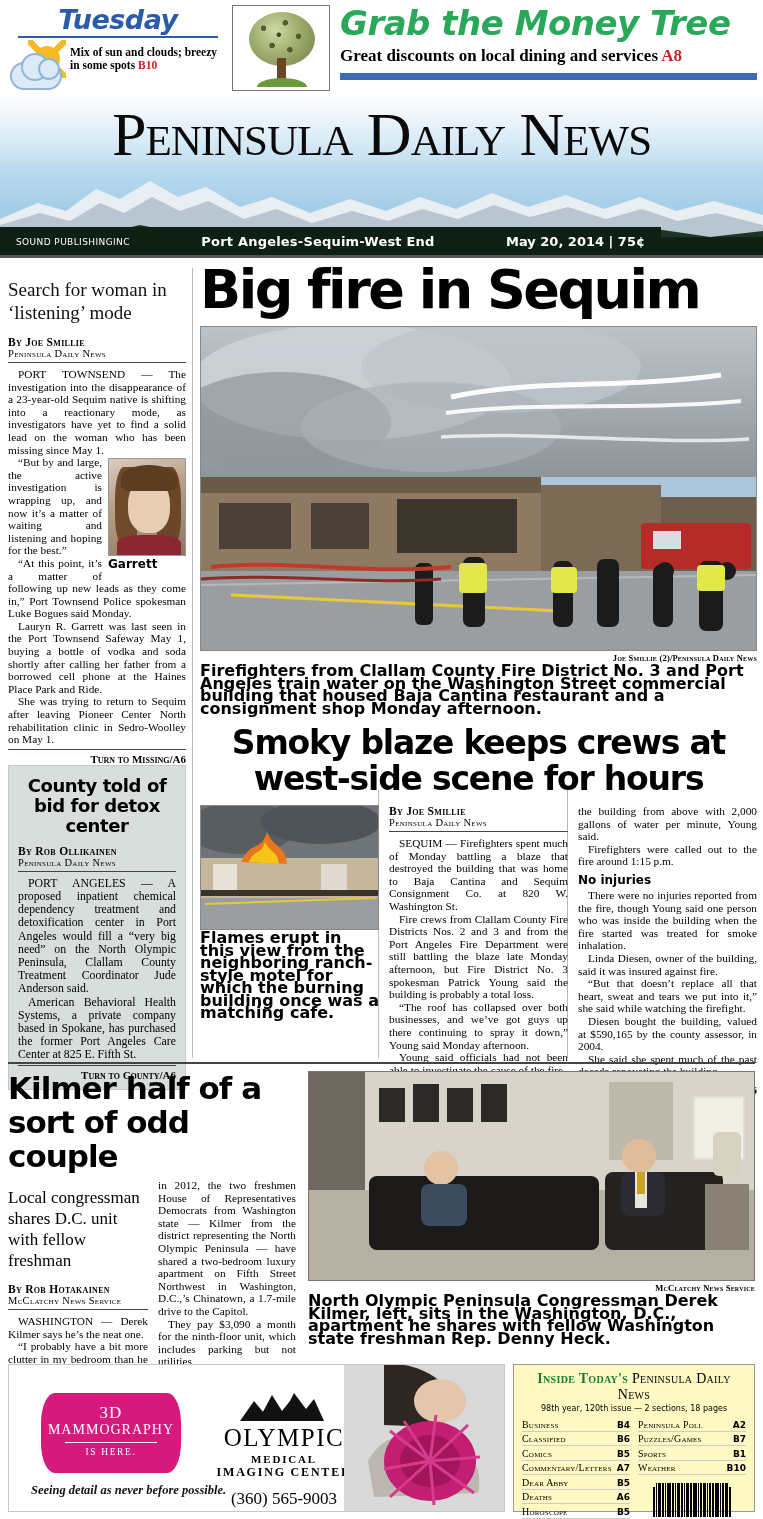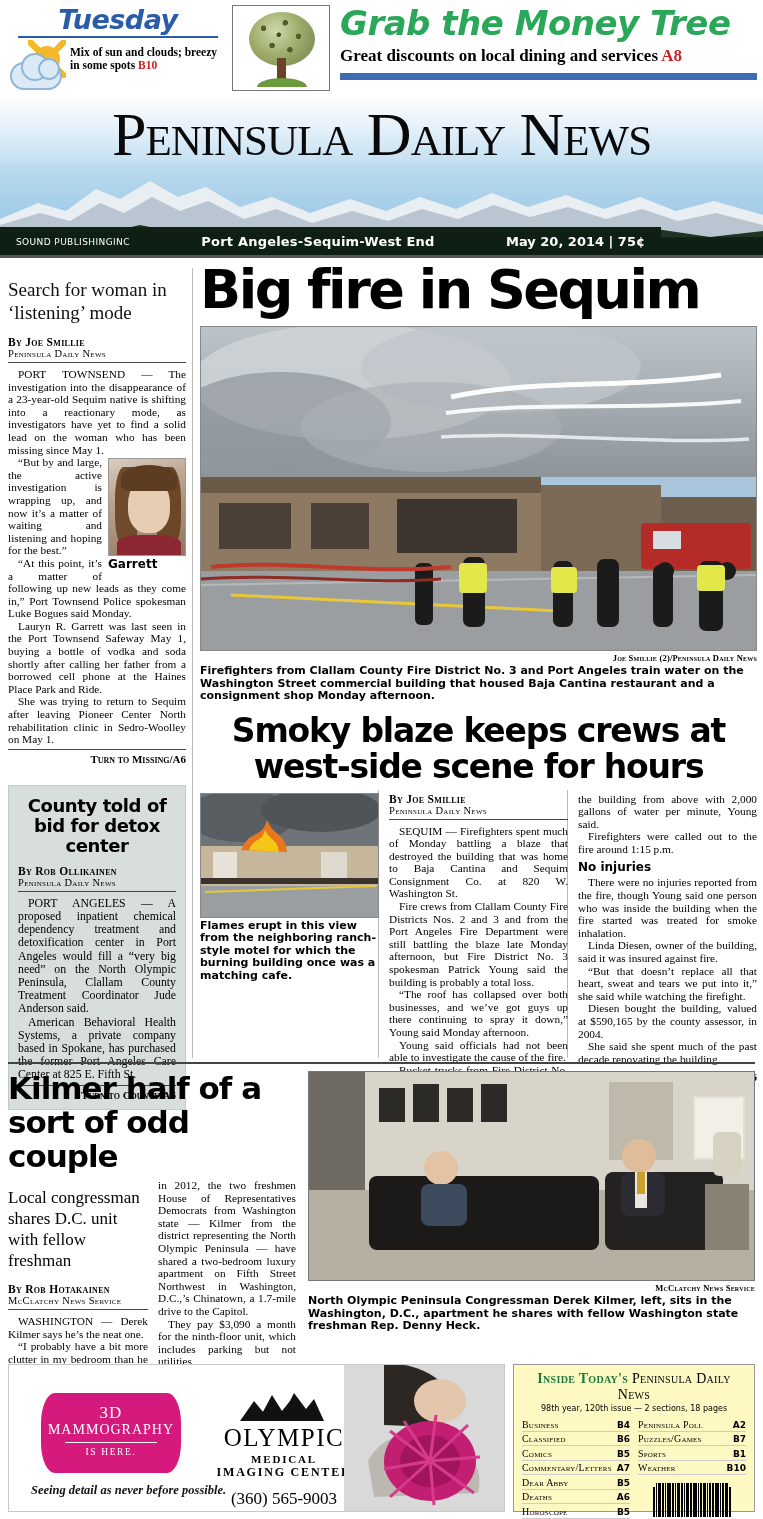--- a/index.html
+++ b/index.html
@@ -191,7 +191,7 @@
   }
   .photo-cap {
     font-family:"DejaVu Sans", sans-serif; font-weight:bold;
-    font-size:11px; line-height:12.5px; margin-top:2px; color:#000;
+    font-size:16px; line-height:12.5px; margin-top:2px; color:#000;
   }
   .hl-smoky {
     font-family:"DejaVu Sans", sans-serif; font-weight:bold;

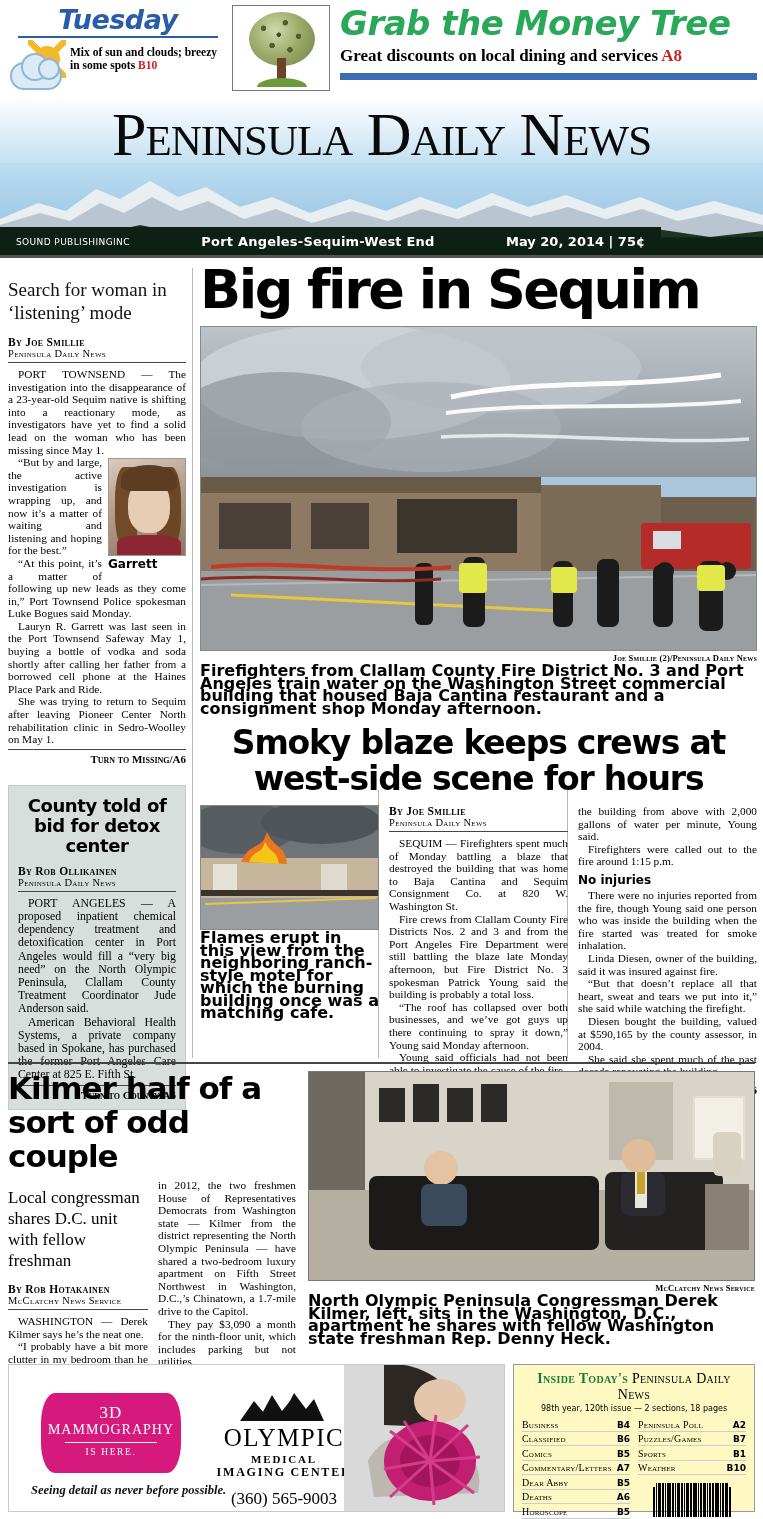--- a/index.html
+++ b/index.html
@@ -168,7 +168,7 @@
   }
 
   .detox-box {
-    margin-top:20px; background:#d7dedc; border:1px solid #c2cac8; padding:10px 9px 8px 9px;
+    margin-top:0; background:#d7dedc; border:1px solid #c2cac8; padding:10px 9px 8px 9px;
   }
   .detox-hl {
     font-family:"DejaVu Sans", sans-serif; font-weight:bold;

